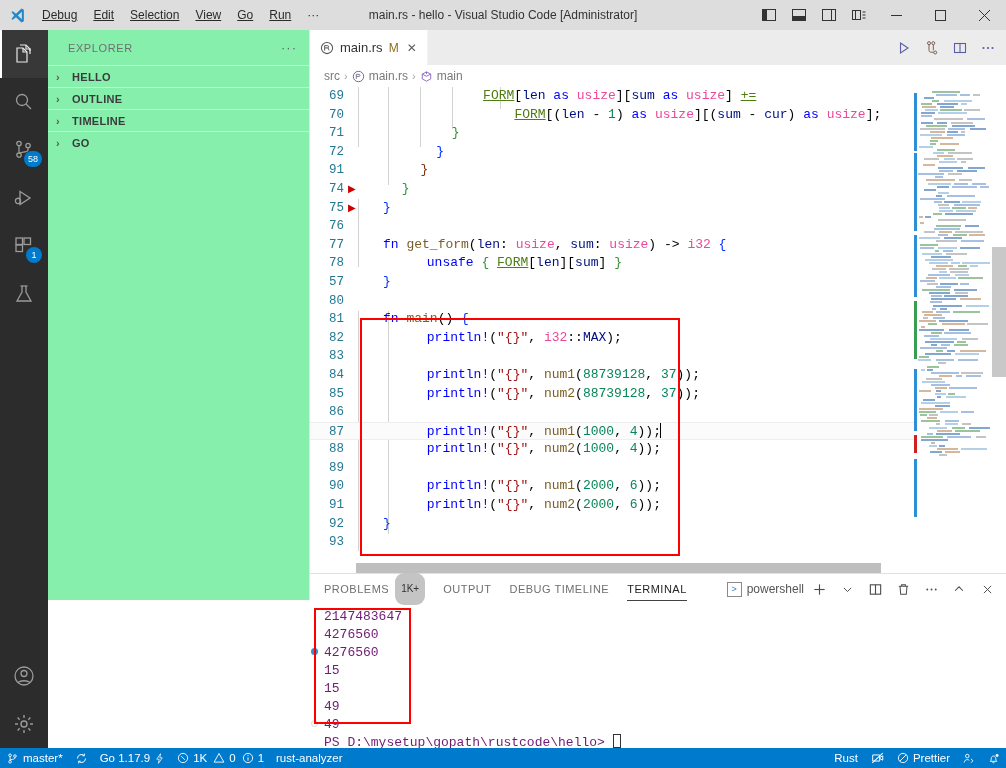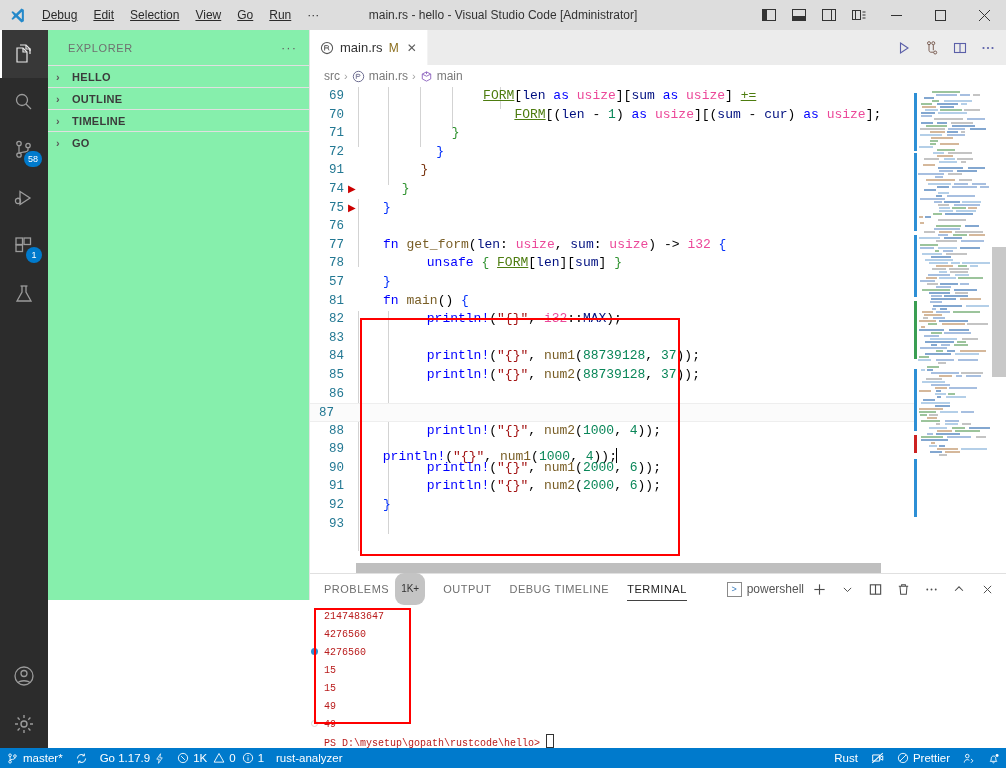--- a/index.html
+++ b/index.html
@@ -444,6 +444,10 @@
           <div class="crow">
             <div class="ln">57</div>
             <div class="codetext" style="padding-left: 29.024px;"><span class="br1">}</span></div>
+          </div>
+          <div class="crow">
+            <div class="ln">80</div>
+            <div class="codetext" style="padding-left: 4px;"></div>
           </div>
           <div class="crow">
             <div class="ln">81</div>

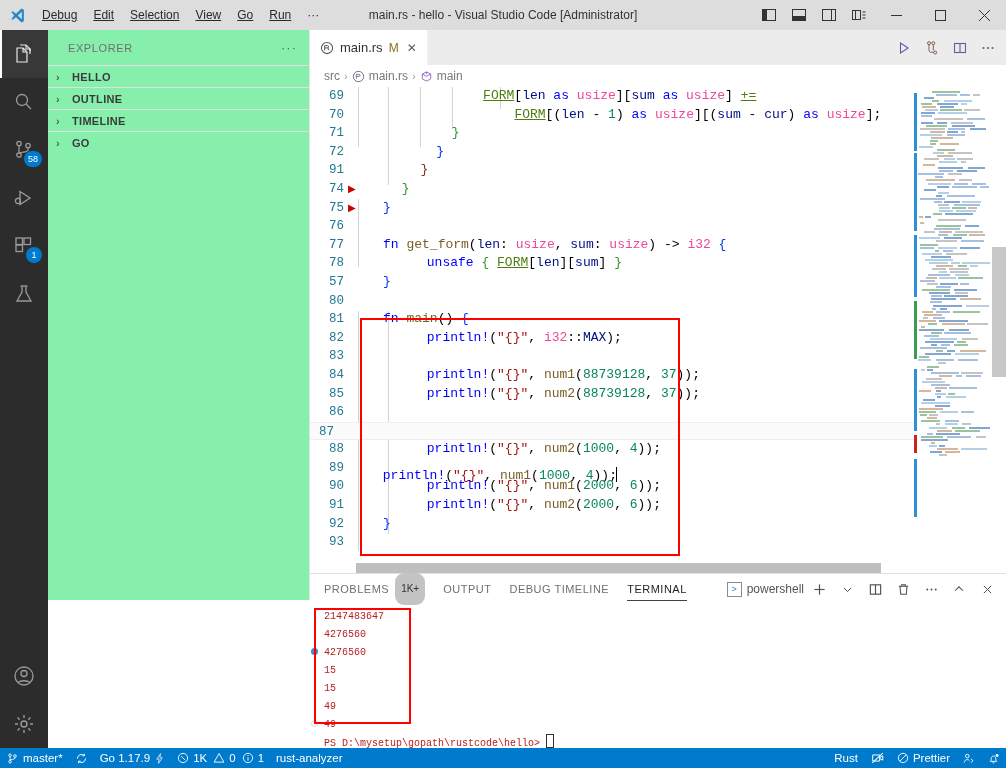--- a/index.html
+++ b/index.html
@@ -96,7 +96,7 @@
   .code-wrap { position: relative; height: 486px; background: #ffffff; overflow: hidden; }
   .code-rows { position: absolute; left: 0; top: 0; right: 0; }
   .crow { height: 18.6px; display: flex; align-items: flex-start; position: relative; font-size: 13px; }
-  .crow.current { background: #fbfbfb; border-top: 1px solid #eeeeee; border-bottom: 1px solid #eeeeee; flex-direction: column; }
+  .crow.current { background: #fbfbfb; border-top: 1px solid #eeeeee; border-bottom: 1px solid #eeeeee; }
   .ln {
     width: 34px; text-align: right; padding-right: 10px;
     font-family: "Liberation Mono", monospace; font-size: 12.5px; color: #237893;

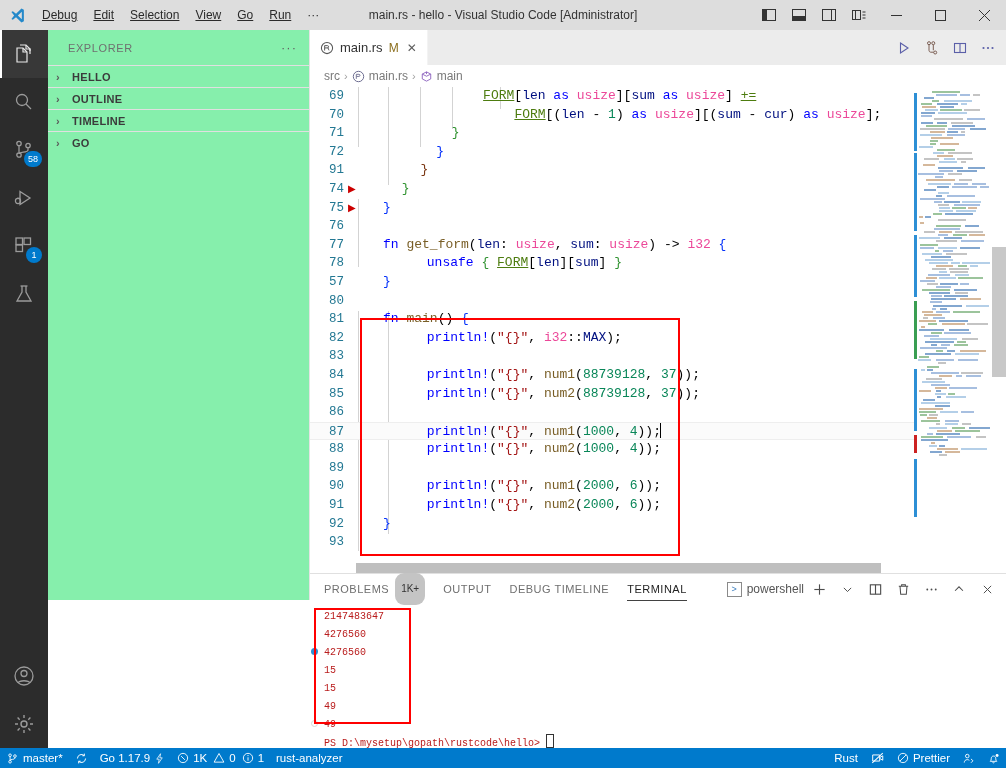--- a/index.html
+++ b/index.html
@@ -153,7 +153,7 @@
   .shell-box { border: 1px solid #8a8a8a; width: 15px; height: 15px; display: flex; align-items: center; justify-content: center; font-size: 9px; color: #3d7fbf; }
   .pa-ico { width: 26px; height: 30px; display: flex; align-items: center; justify-content: center; color: #4d4d4d; font-size: 14px; }
 
-  .terminal { position: relative; padding: 4px 0 0 14px; font-family: "Liberation Mono", monospace; font-size: 10px; color: #b91c1c; }
+  .terminal { position: relative; padding: 4px 0 0 14px; font-family: "Liberation Mono", monospace; font-size: 13px; color: #701a75; }
   .tline { height: 18px; line-height: 18px; white-space: pre; }
   .term-caret { display: inline-block; width: 8px; height: 14px; border: 1px solid #333; vertical-align: -2px; }
   .term-dot { position: absolute; width: 7px; height: 7px; background: #2d8fd5; border-radius: 50%; }

